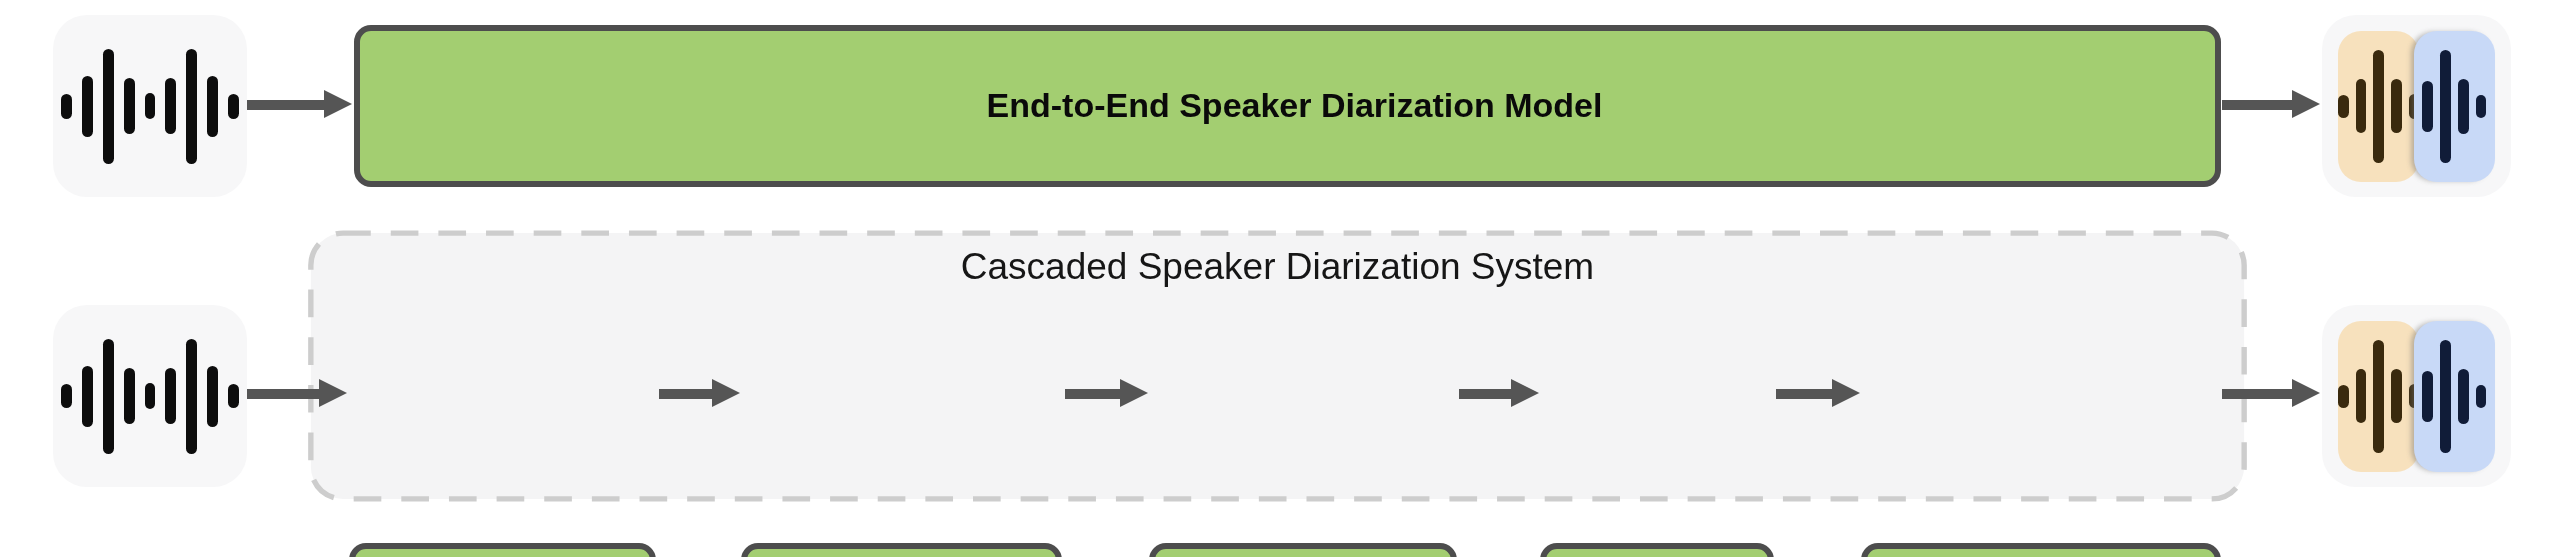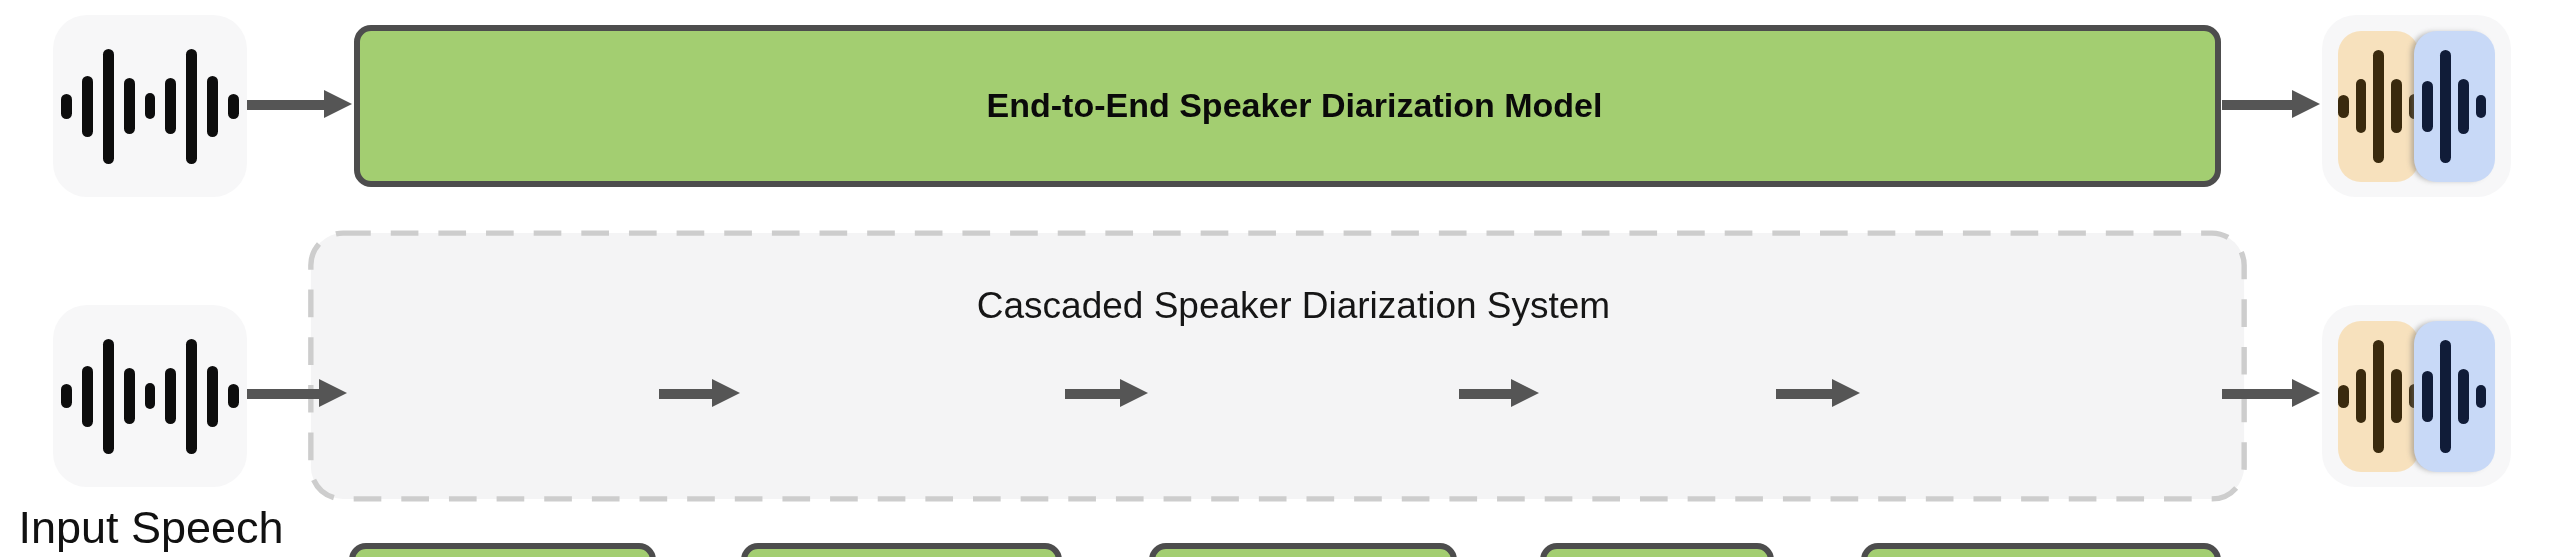--- a/index.html
+++ b/index.html
@@ -70,9 +70,9 @@
   #cascade{position:absolute;left:307px;top:229px;width:1941px;height:274px;}
   #cascade svg{position:absolute;left:0;top:0;}
   #cascade-title{
-    position:absolute;left:16px;top:17px;width:100%;
+    position:absolute;left:0;top:17px;width:100%;
     text-align:center;
-    font-size:37px;font-weight:500;color:#161616;margin-top:39px;
+    font-size:37px;font-weight:500;color:#161616;
   }
   
   .caption{

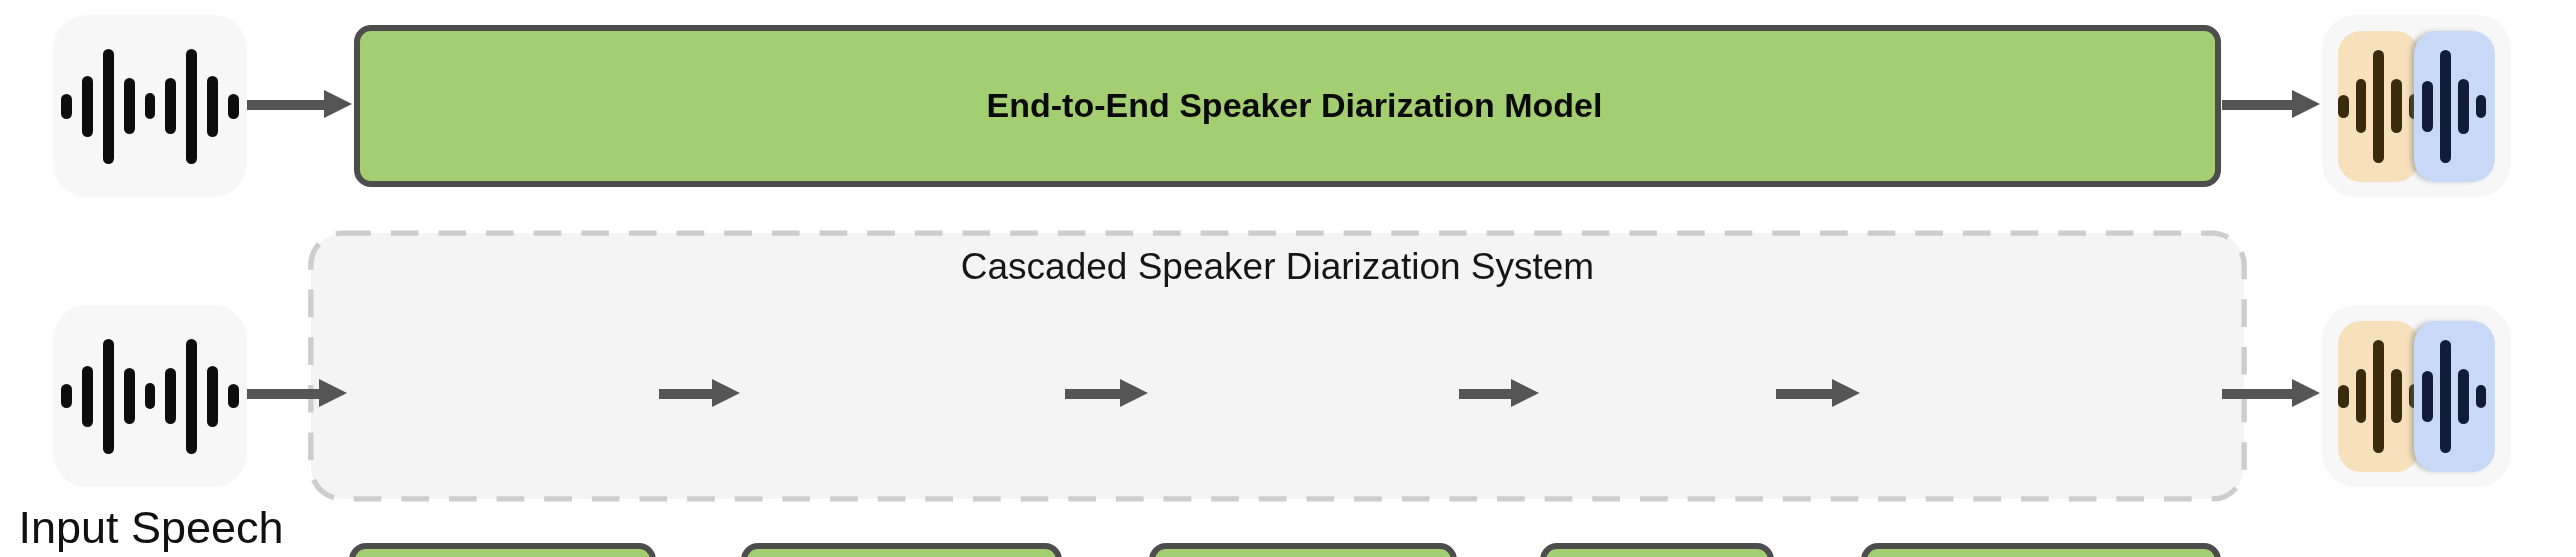--- a/index.html
+++ b/index.html
@@ -217,7 +217,6 @@
     </div>
   </div>
 
-  <div class="caption" style="left:151px;">Input Speech</div>
 
 </div>
 

